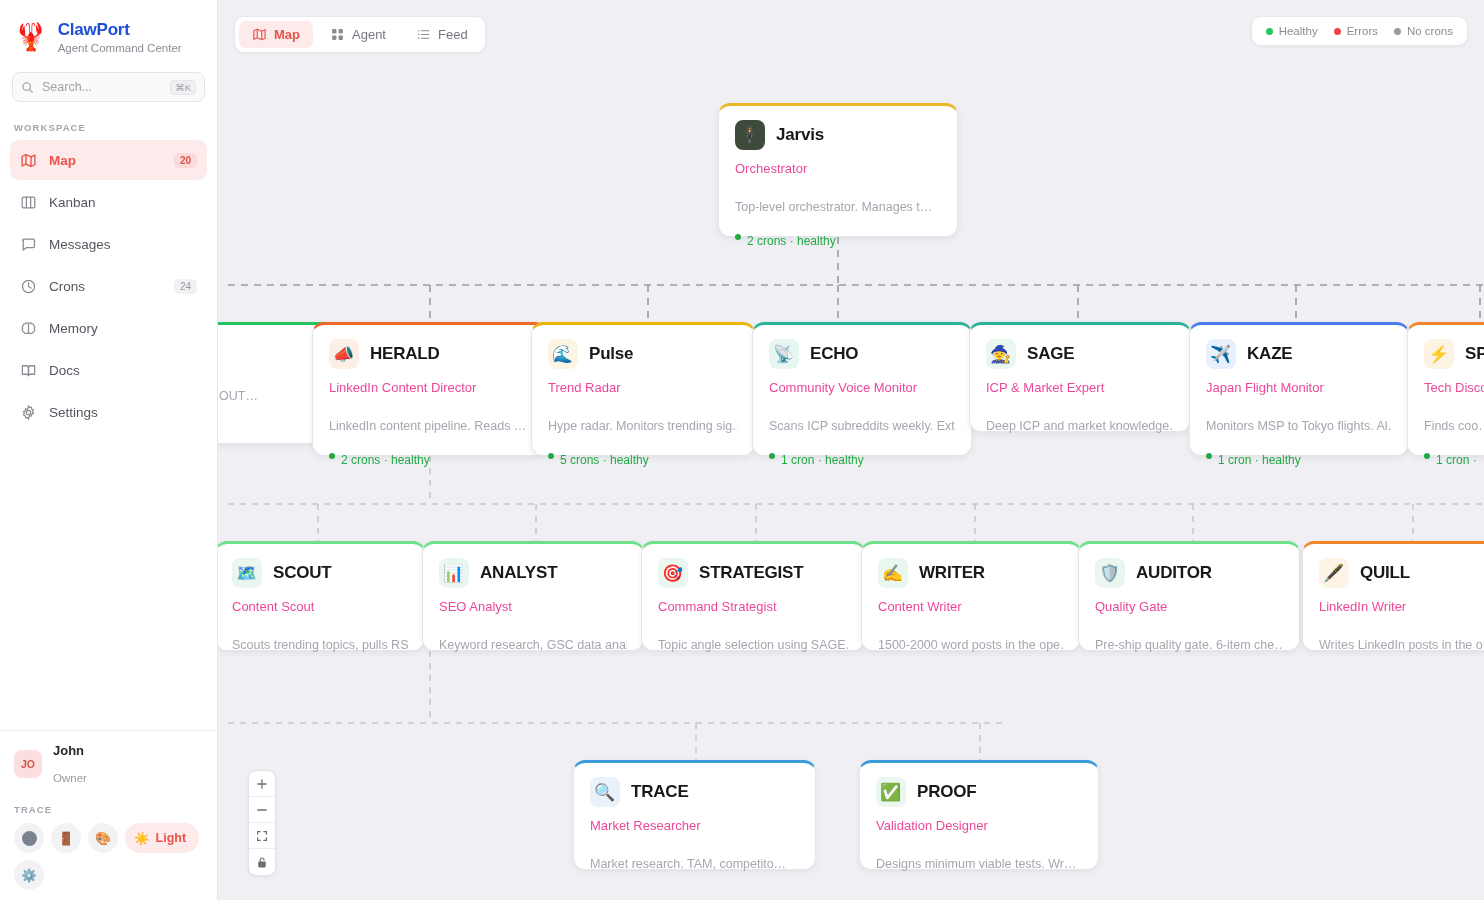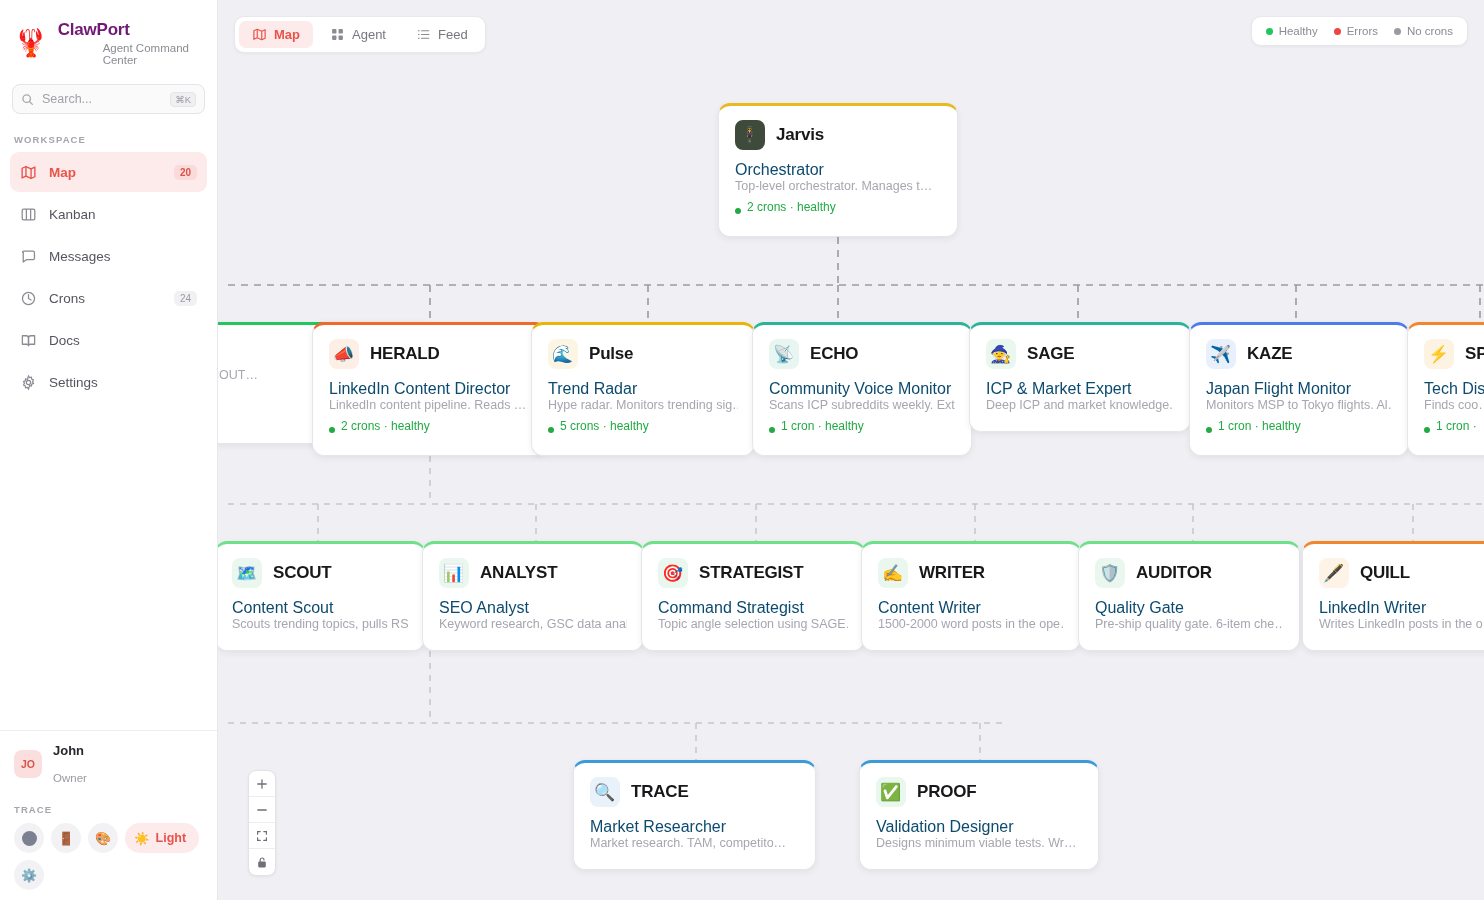--- a/index.html
+++ b/index.html
@@ -22,7 +22,7 @@
   .brand { display: flex; align-items: center; gap: 10px; padding: 20px 14px 4px 14px; }
   .brand-logo { font-size: 27px; line-height: 1; }
   .brand-text { display: flex; flex-direction: column; }
-  .brand-title { font-size: 17px; font-weight: bold; color: #701a75; letter-spacing: -0.2px; }
+  .brand-title { font-size: 17px; font-weight: bold; color: #1d4ed8; letter-spacing: -0.2px; }
   .brand-sub { font-size: 11.5px; color: #8b8b94; margin-top: 2px; margin-left: 45px; }
 
   .search-wrap { padding: 14px 12px 0 12px; }

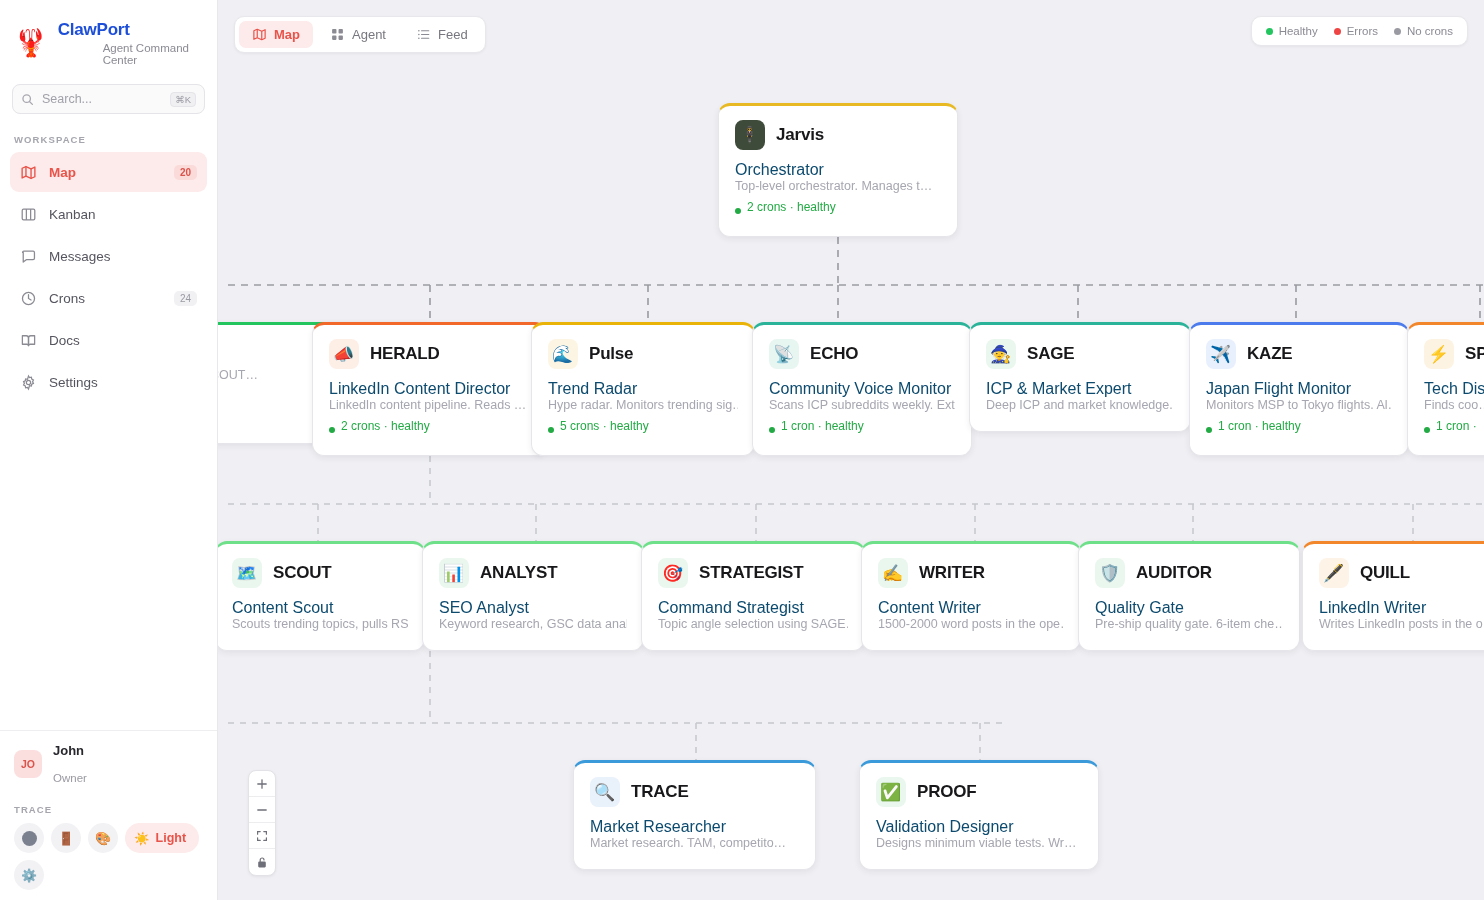--- a/index.html
+++ b/index.html
@@ -23,7 +23,7 @@
   .brand-logo { font-size: 27px; line-height: 1; }
   .brand-text { display: flex; flex-direction: column; }
   .brand-title { font-size: 17px; font-weight: bold; color: #1d4ed8; letter-spacing: -0.2px; }
-  .brand-sub { font-size: 11.5px; color: #8b8b94; margin-top: 2px; margin-left: 45px; }
+  .brand-sub { font-size: 11.5px; color: #8b8b94; margin-top: 2px; }
 
   .search-wrap { padding: 14px 12px 0 12px; }
   .search-box {

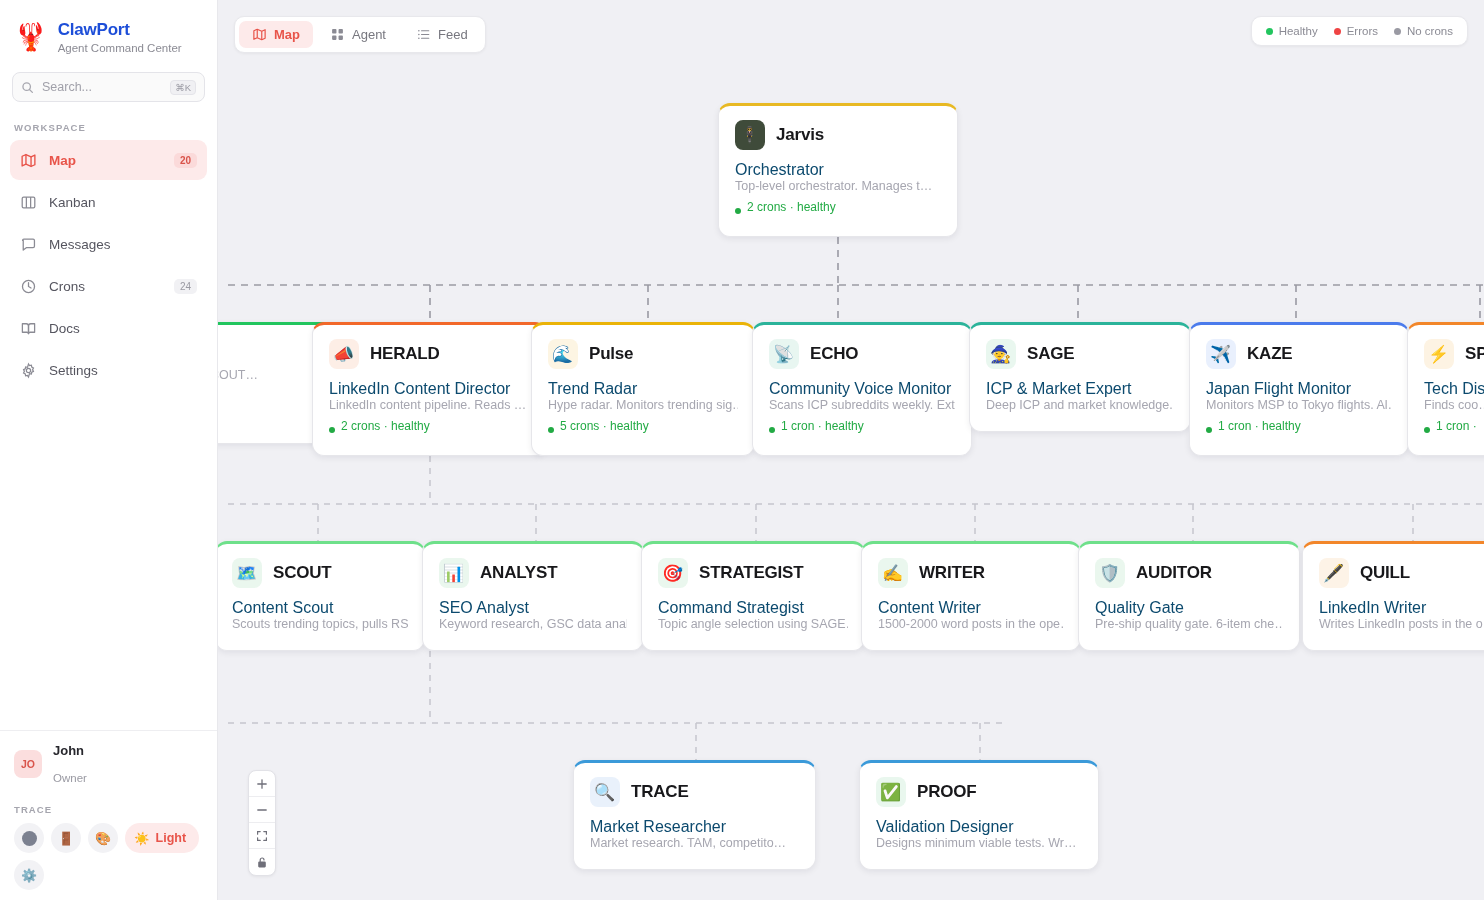--- a/index.html
+++ b/index.html
@@ -130,7 +130,7 @@
     font-size: 17px; flex: none;
   }
   .node-name { font-size: 17px; font-weight: bold; color: #18181b; letter-spacing: -0.2px; }
-  .node-role { font-size: 16px; color: #0c4a6e; margin-top: 11px; }
+  .node-role { font-size: 13px; color: #ec4899; margin-top: 11px; }
   .node-desc {
     font-size: 12.5px; color: #a6a6b0; margin-top: 0;
     white-space: nowrap; overflow: hidden;

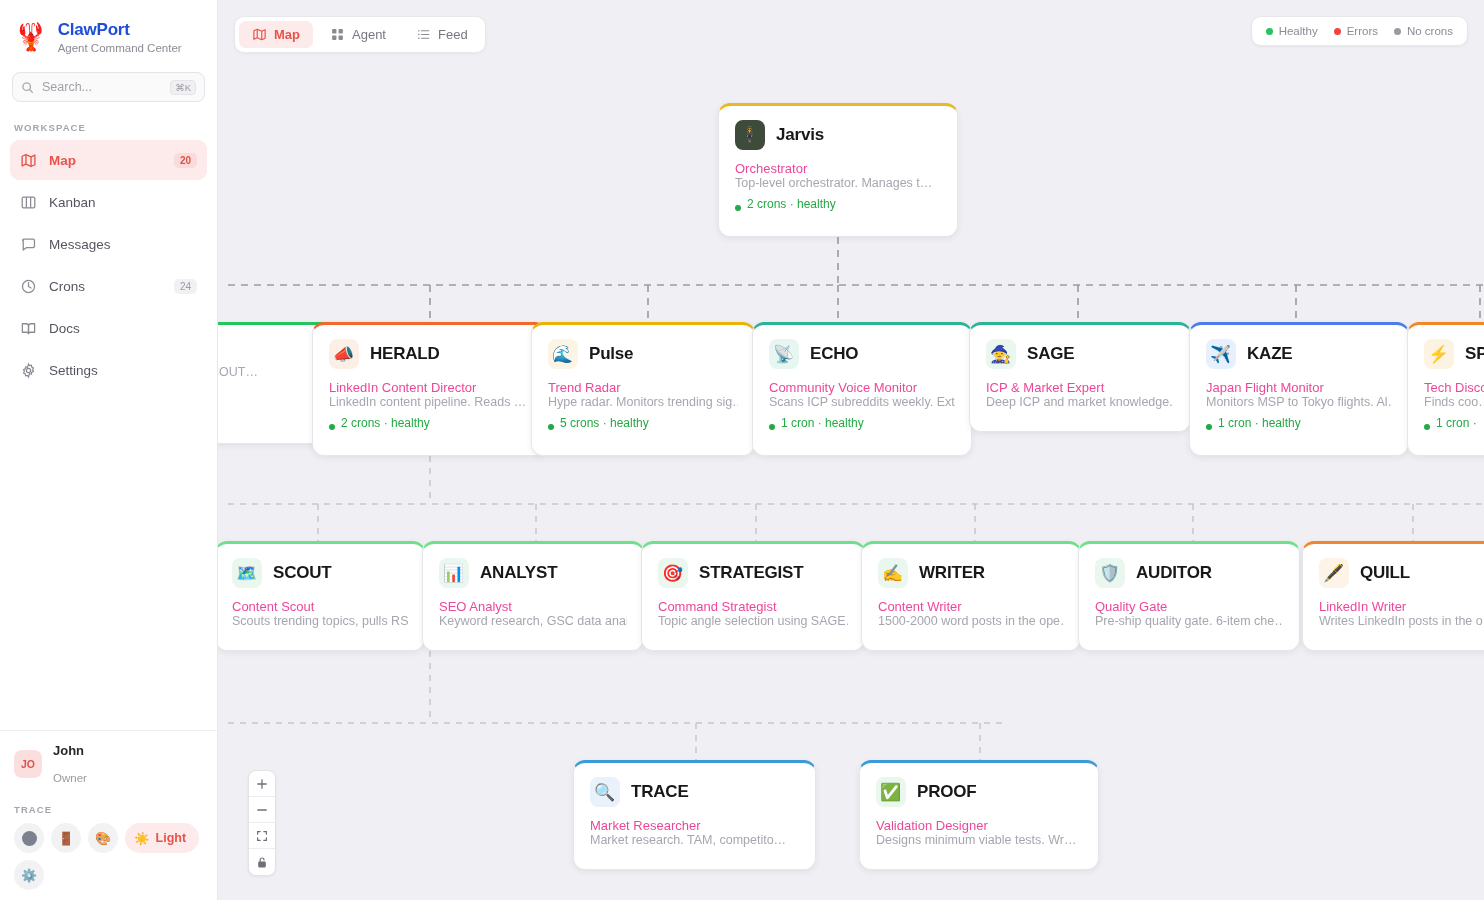--- a/index.html
+++ b/index.html
@@ -132,7 +132,7 @@
   .node-name { font-size: 17px; font-weight: bold; color: #18181b; letter-spacing: -0.2px; }
   .node-role { font-size: 13px; color: #ec4899; margin-top: 11px; }
   .node-desc {
-    font-size: 12.5px; color: #a6a6b0; margin-top: 0;
+    font-size: 12.5px; color: #a6a6b0; margin-top: 24px;
     white-space: nowrap; overflow: hidden;
   }
   .node-status { display: flex; align-items: flex-end; gap: 6px; margin-top: 7px; font-size: 12px; color: #22aa44; }

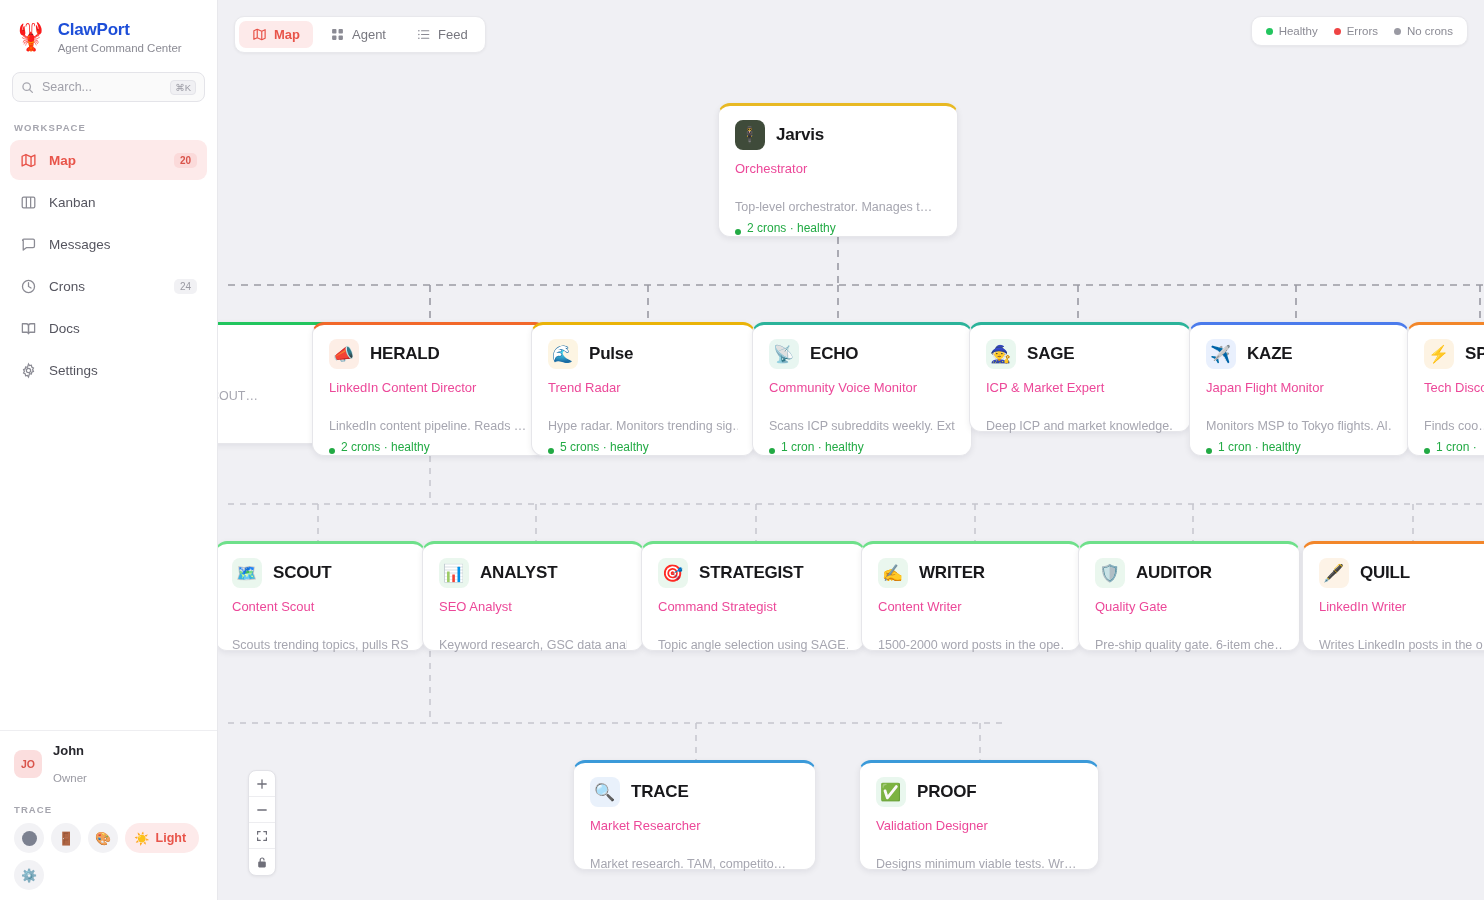--- a/index.html
+++ b/index.html
@@ -135,7 +135,7 @@
     font-size: 12.5px; color: #a6a6b0; margin-top: 24px;
     white-space: nowrap; overflow: hidden;
   }
-  .node-status { display: flex; align-items: flex-end; gap: 6px; margin-top: 7px; font-size: 12px; color: #22aa44; }
+  .node-status { display: flex; align-items: flex-start; gap: 6px; margin-top: 20px; font-size: 12px; color: #22aa44; }
   .status-dot { width: 6px; height: 6px; border-radius: 50%; background: #22aa44; }
 
   

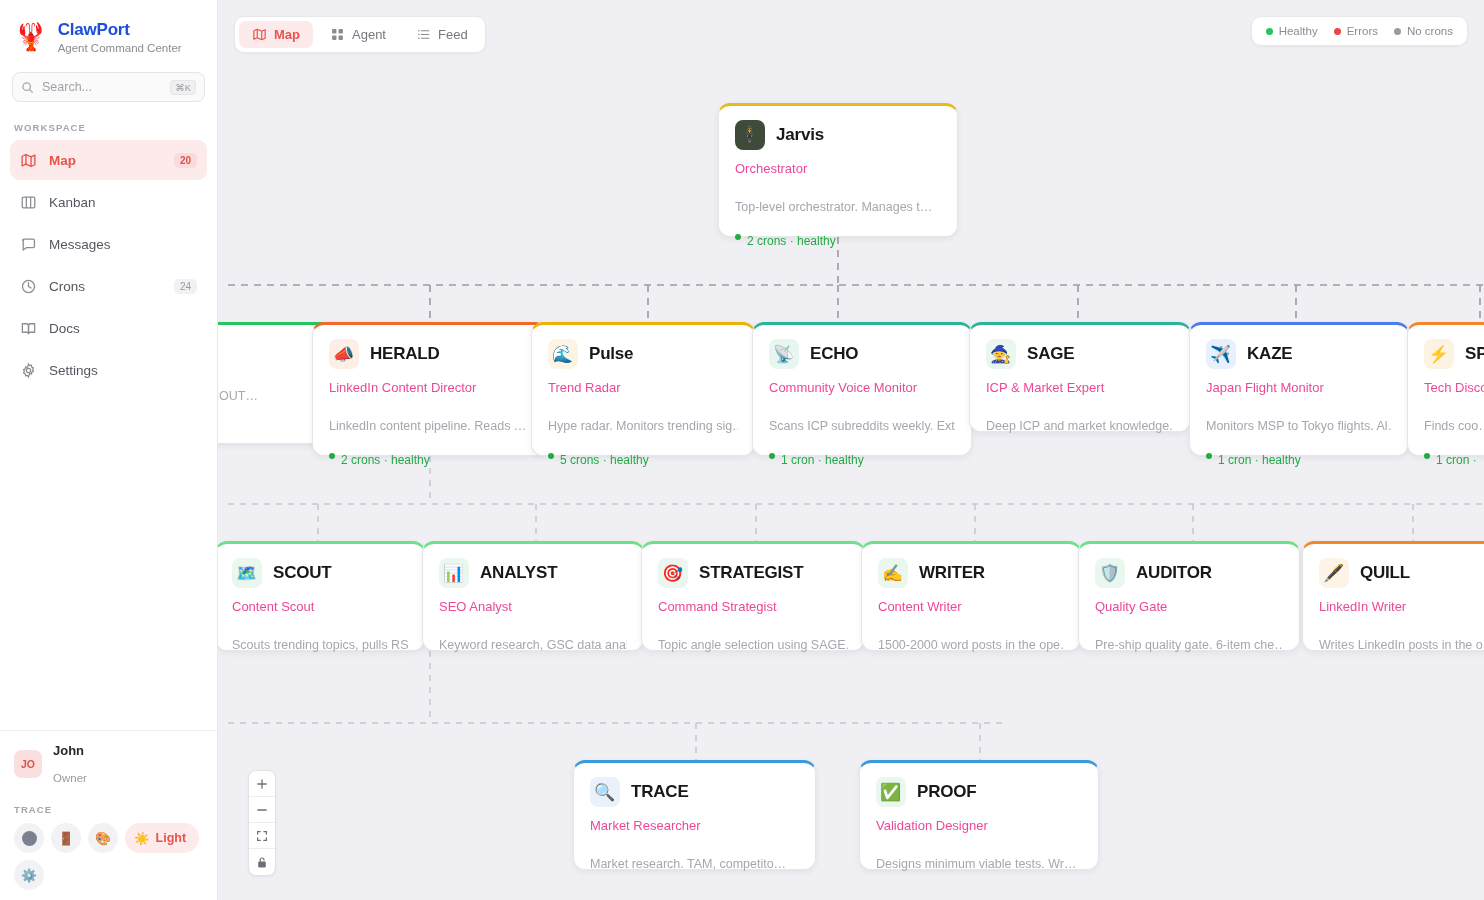--- a/index.html
+++ b/index.html
@@ -216,6 +216,14 @@
         <span class="nav-badge">24</span>
       </div>
 
+      <div class="nav-item">
+        <svg class="ico" viewBox="0 0 20 20" fill="none" stroke="#8b8b94" stroke-width="1.4">
+          <path d="M10 4.2v11.6"></path>
+          <path d="M10 5.1a2.2 2.2 0 0 0-4.1-.6A2.1 2.1 0 0 0 3.6 7a2.2 2.2 0 0 0-.4 3.3A2.2 2.2 0 0 0 4.4 14a2.2 2.2 0 0 0 3.2 1.6A2 2 0 0 0 10 15"></path>
+          <path d="M10 5.1a2.2 2.2 0 0 1 4.1-.6A2.1 2.1 0 0 1 16.4 7a2.2 2.2 0 0 1 .4 3.3A2.2 2.2 0 0 1 15.6 14a2.2 2.2 0 0 1-3.2 1.6A2 2 0 0 1 10 15"></path>
+        </svg>
+        <span class="lbl">Memory</span>
+      </div>
 
       <div class="nav-item">
         <svg class="ico" viewBox="0 0 20 20" fill="none" stroke="#8b8b94" stroke-width="1.5" stroke-linejoin="round">

